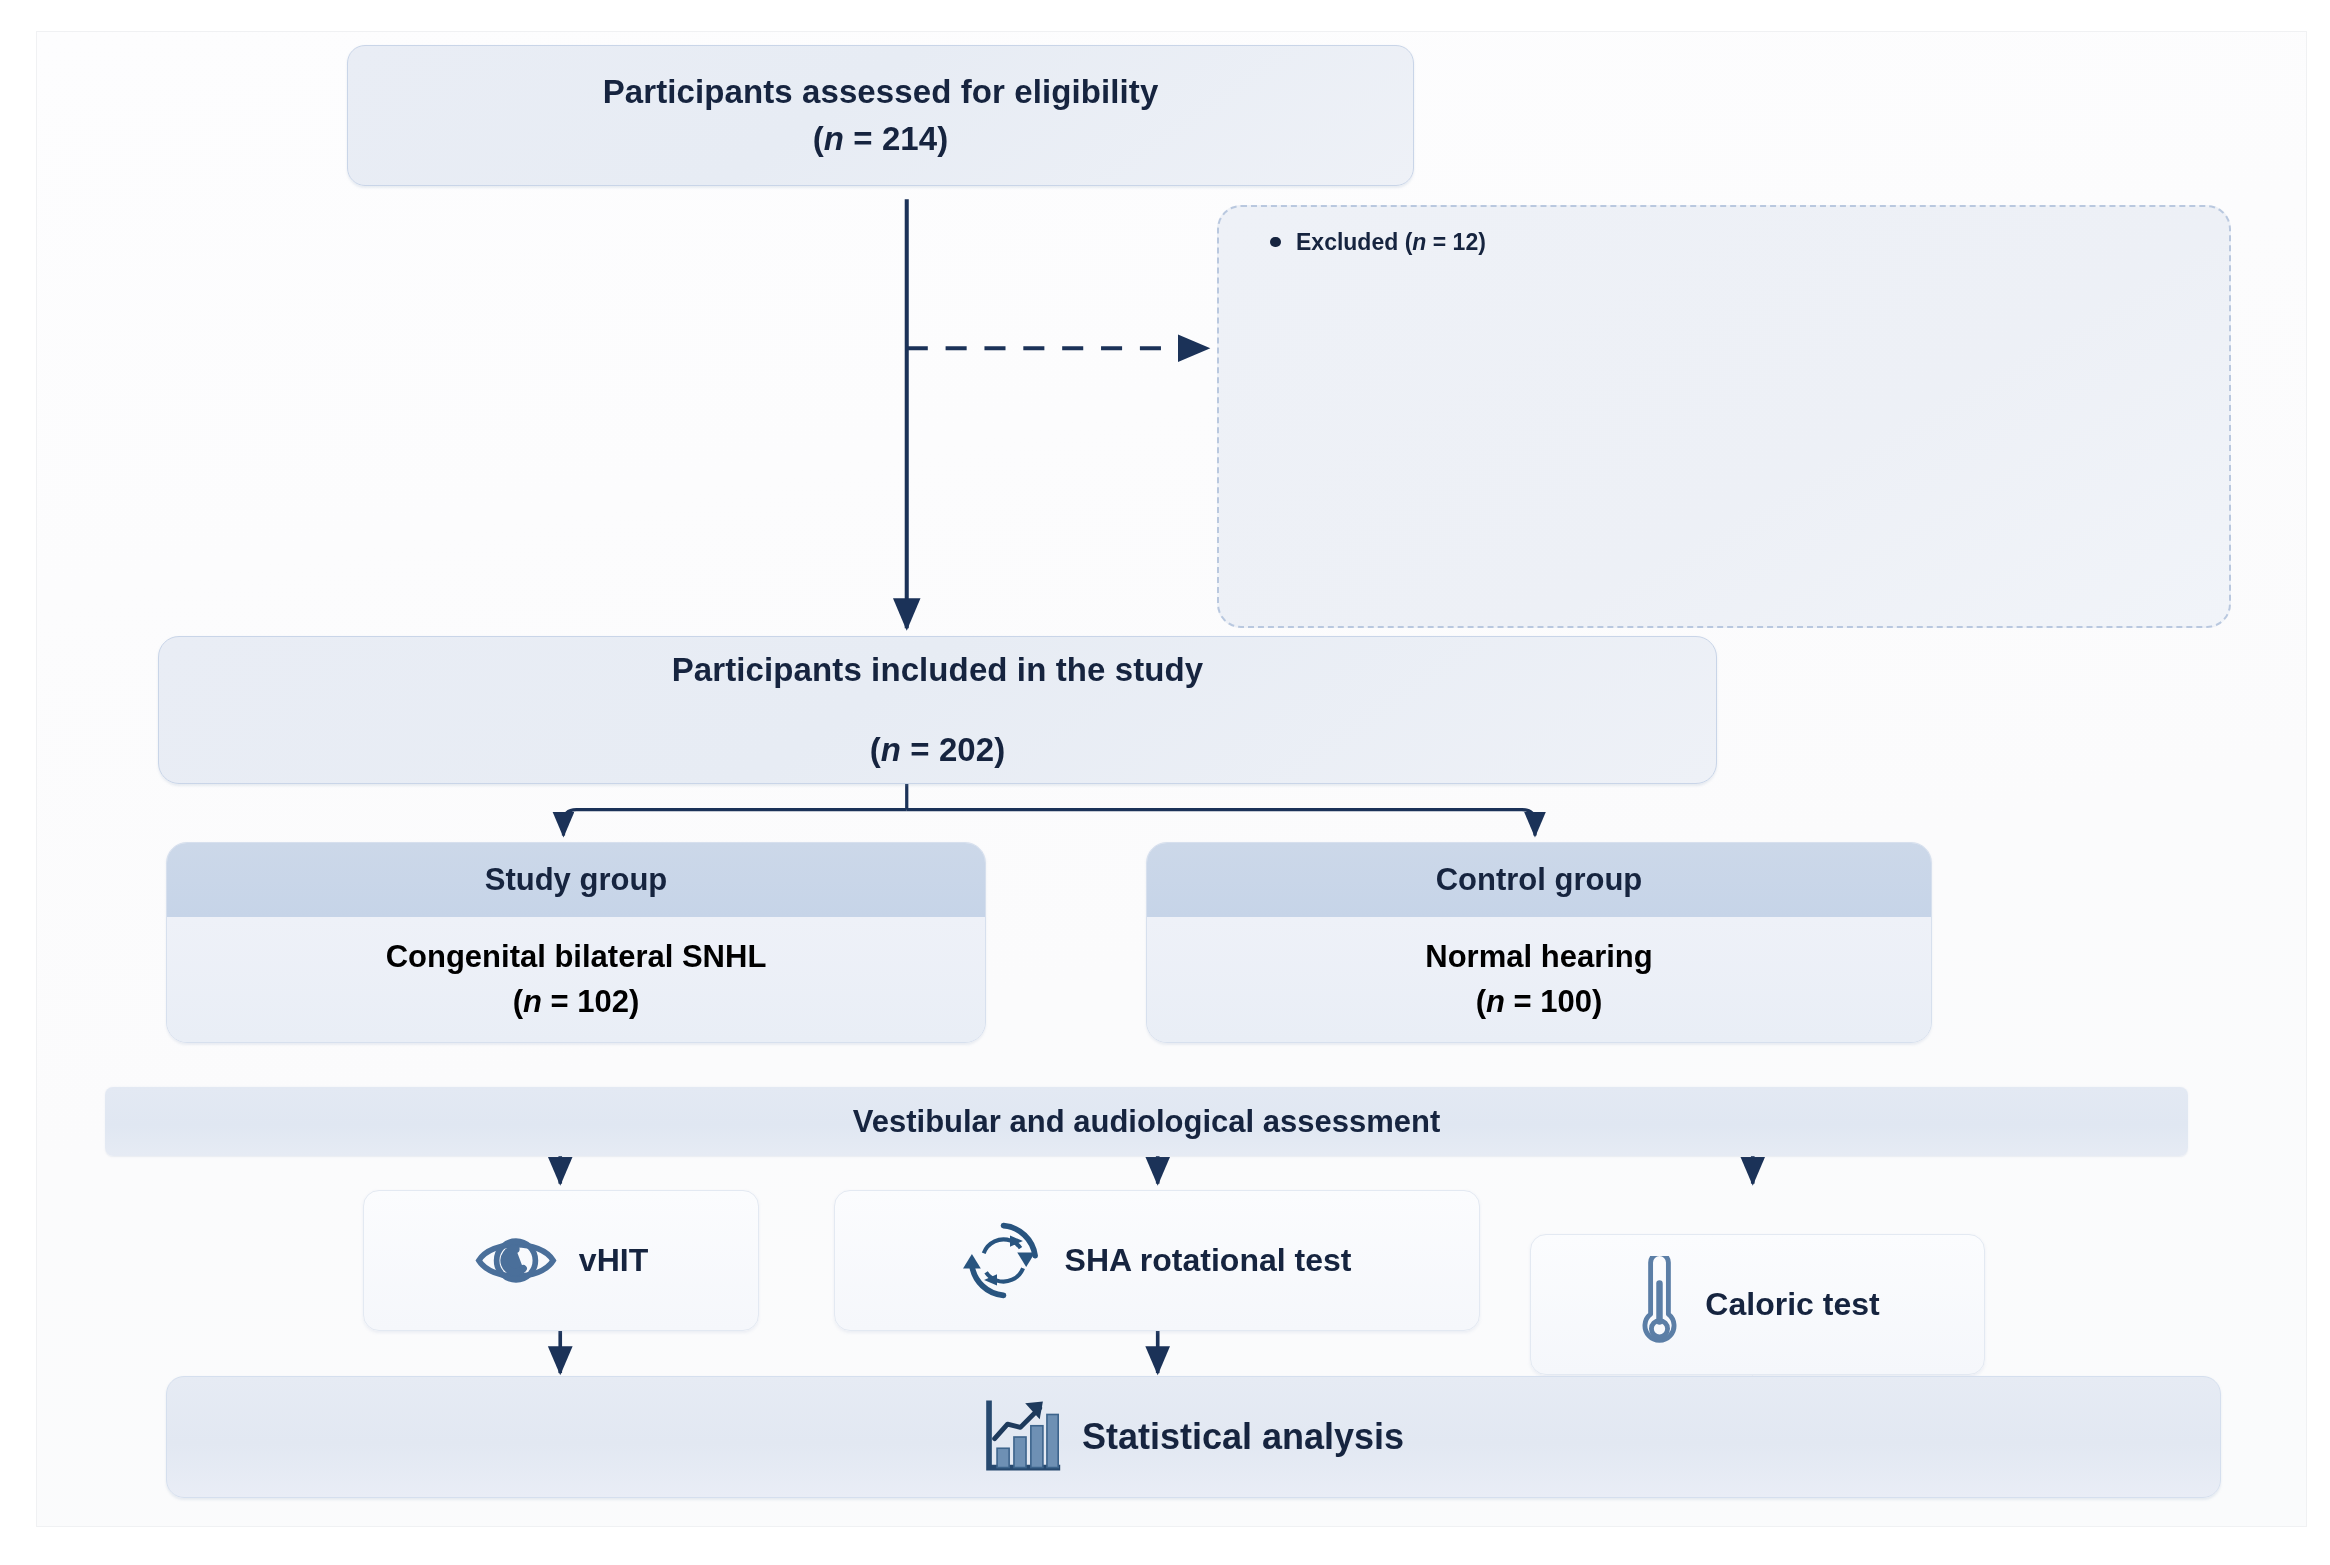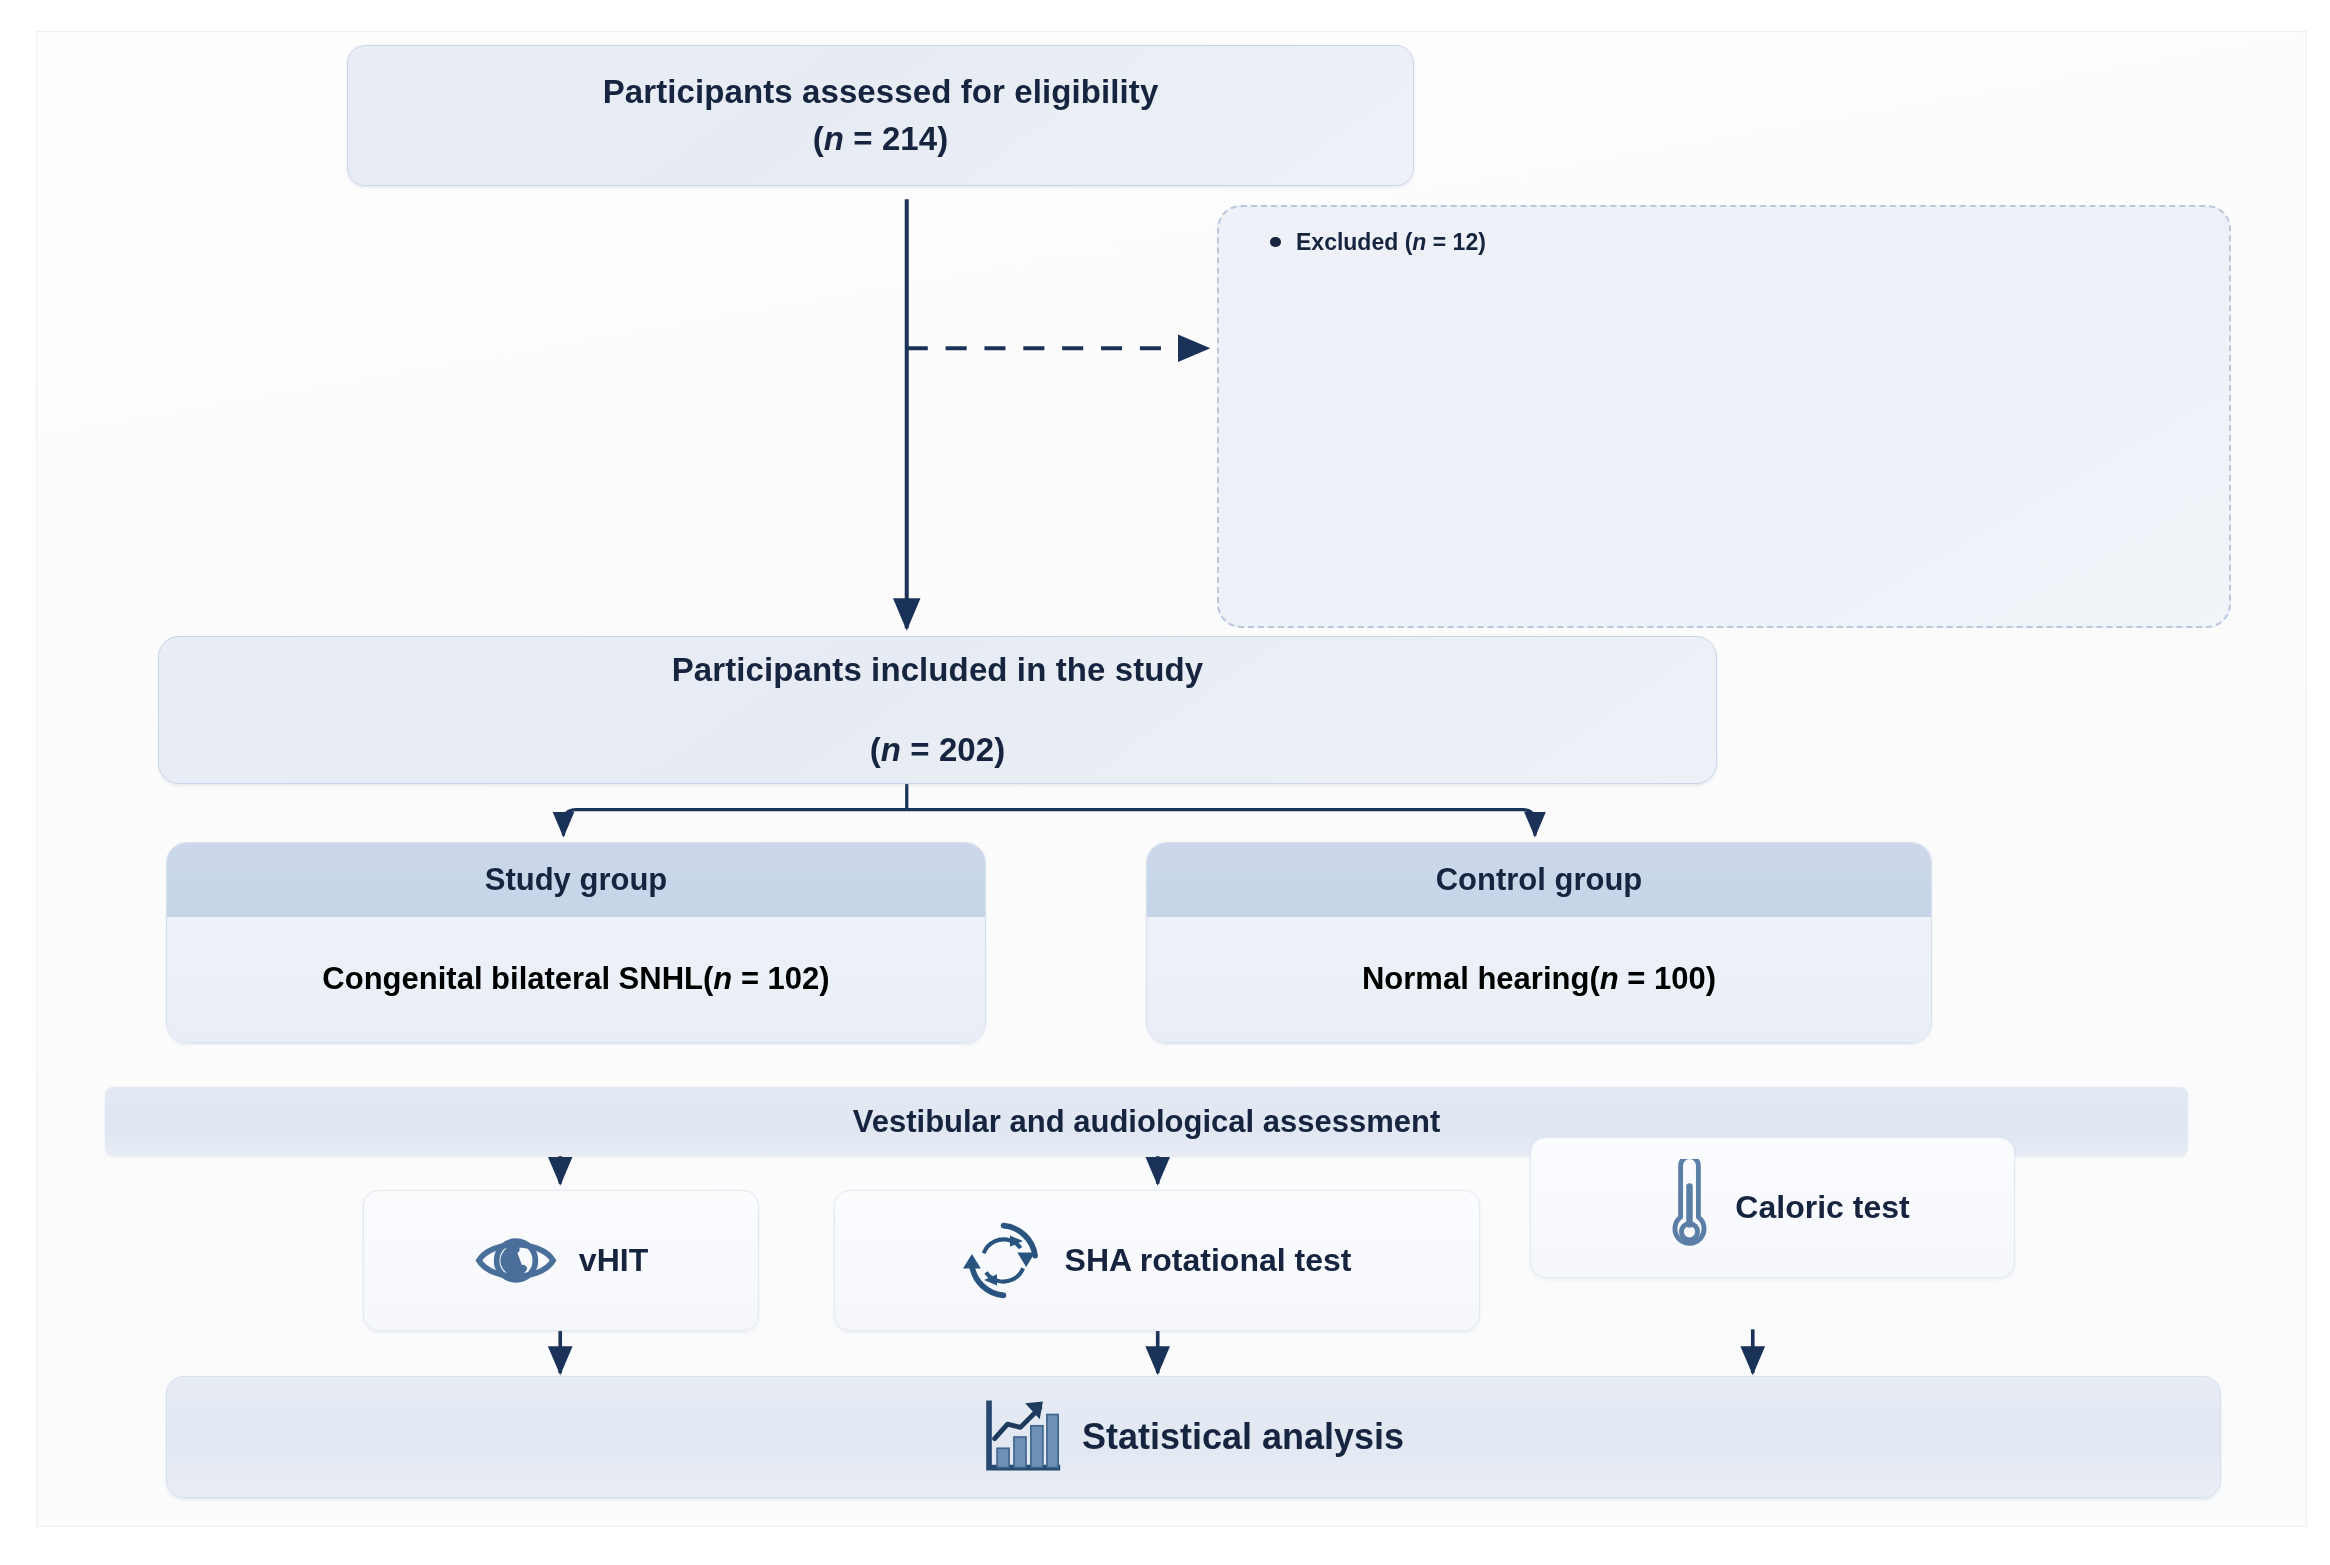--- a/index.html
+++ b/index.html
@@ -40,7 +40,7 @@
     font-weight:bold;color:#16243f;
   }
   .grp-body{
-    width:100%;display:flex;align-items:center;justify-content:center;
+    width:100%;display:flex;flex-direction:column;align-items:center;justify-content:center;
     background:linear-gradient(180deg,#eef1f8 0%,#e9eef6 100%);
   }
 

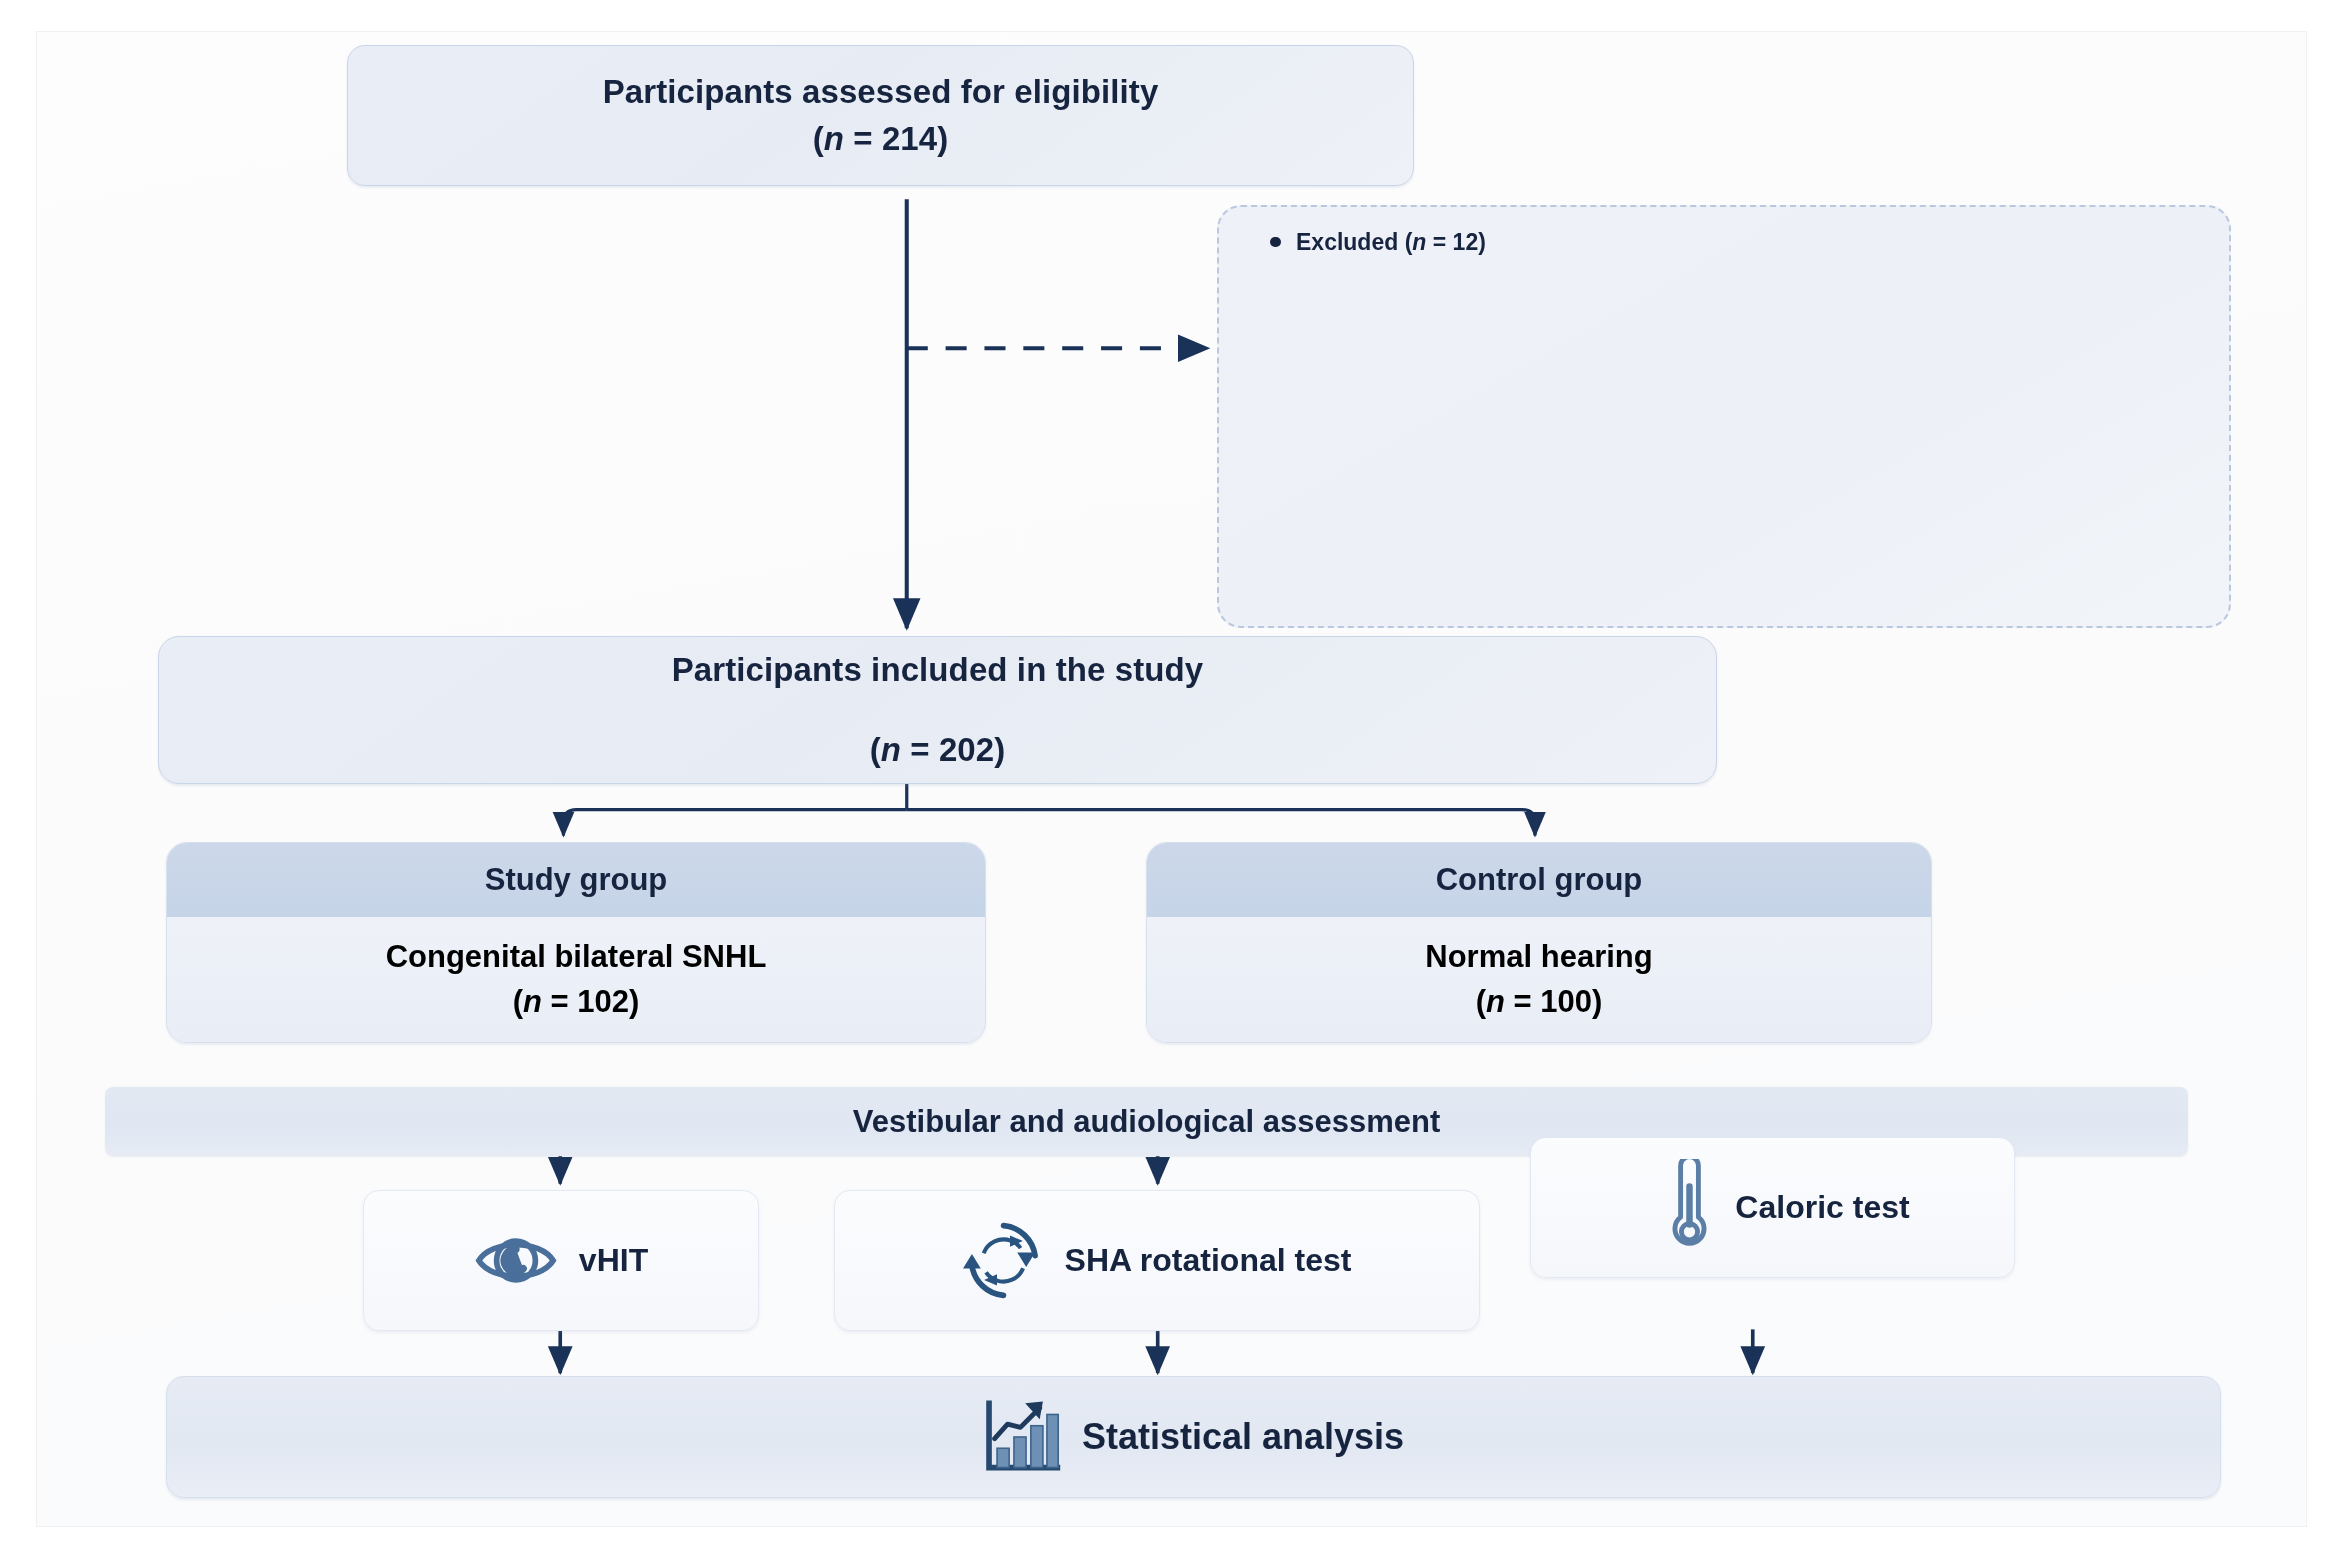--- a/index.html
+++ b/index.html
@@ -191,7 +191,7 @@
     <span class="t-test">SHA rotational test</span>
   </div>
 
-  <div class="testbox" style="position:absolute;left:1530px;top:1137px;width:453px;height:139px;padding-left:30px;">
+  <div class="testbox" style="position:absolute;left:1530px;top:1234px;width:453px;height:139px;">
     <svg class="icon" width="49" height="97" viewBox="0 0 60 120" xmlns="http://www.w3.org/2000/svg">
       <path d="M30,8 m-11,0 a11,11 0 0 1 22,0 L41,72 a18,18 0 1 1 -22,0 Z" fill="none" stroke="#5b7ea6" stroke-width="6" stroke-linejoin="round"></path>
       <circle cx="30" cy="90" r="10" fill="none" stroke="#5b7ea6" stroke-width="6"></circle>

